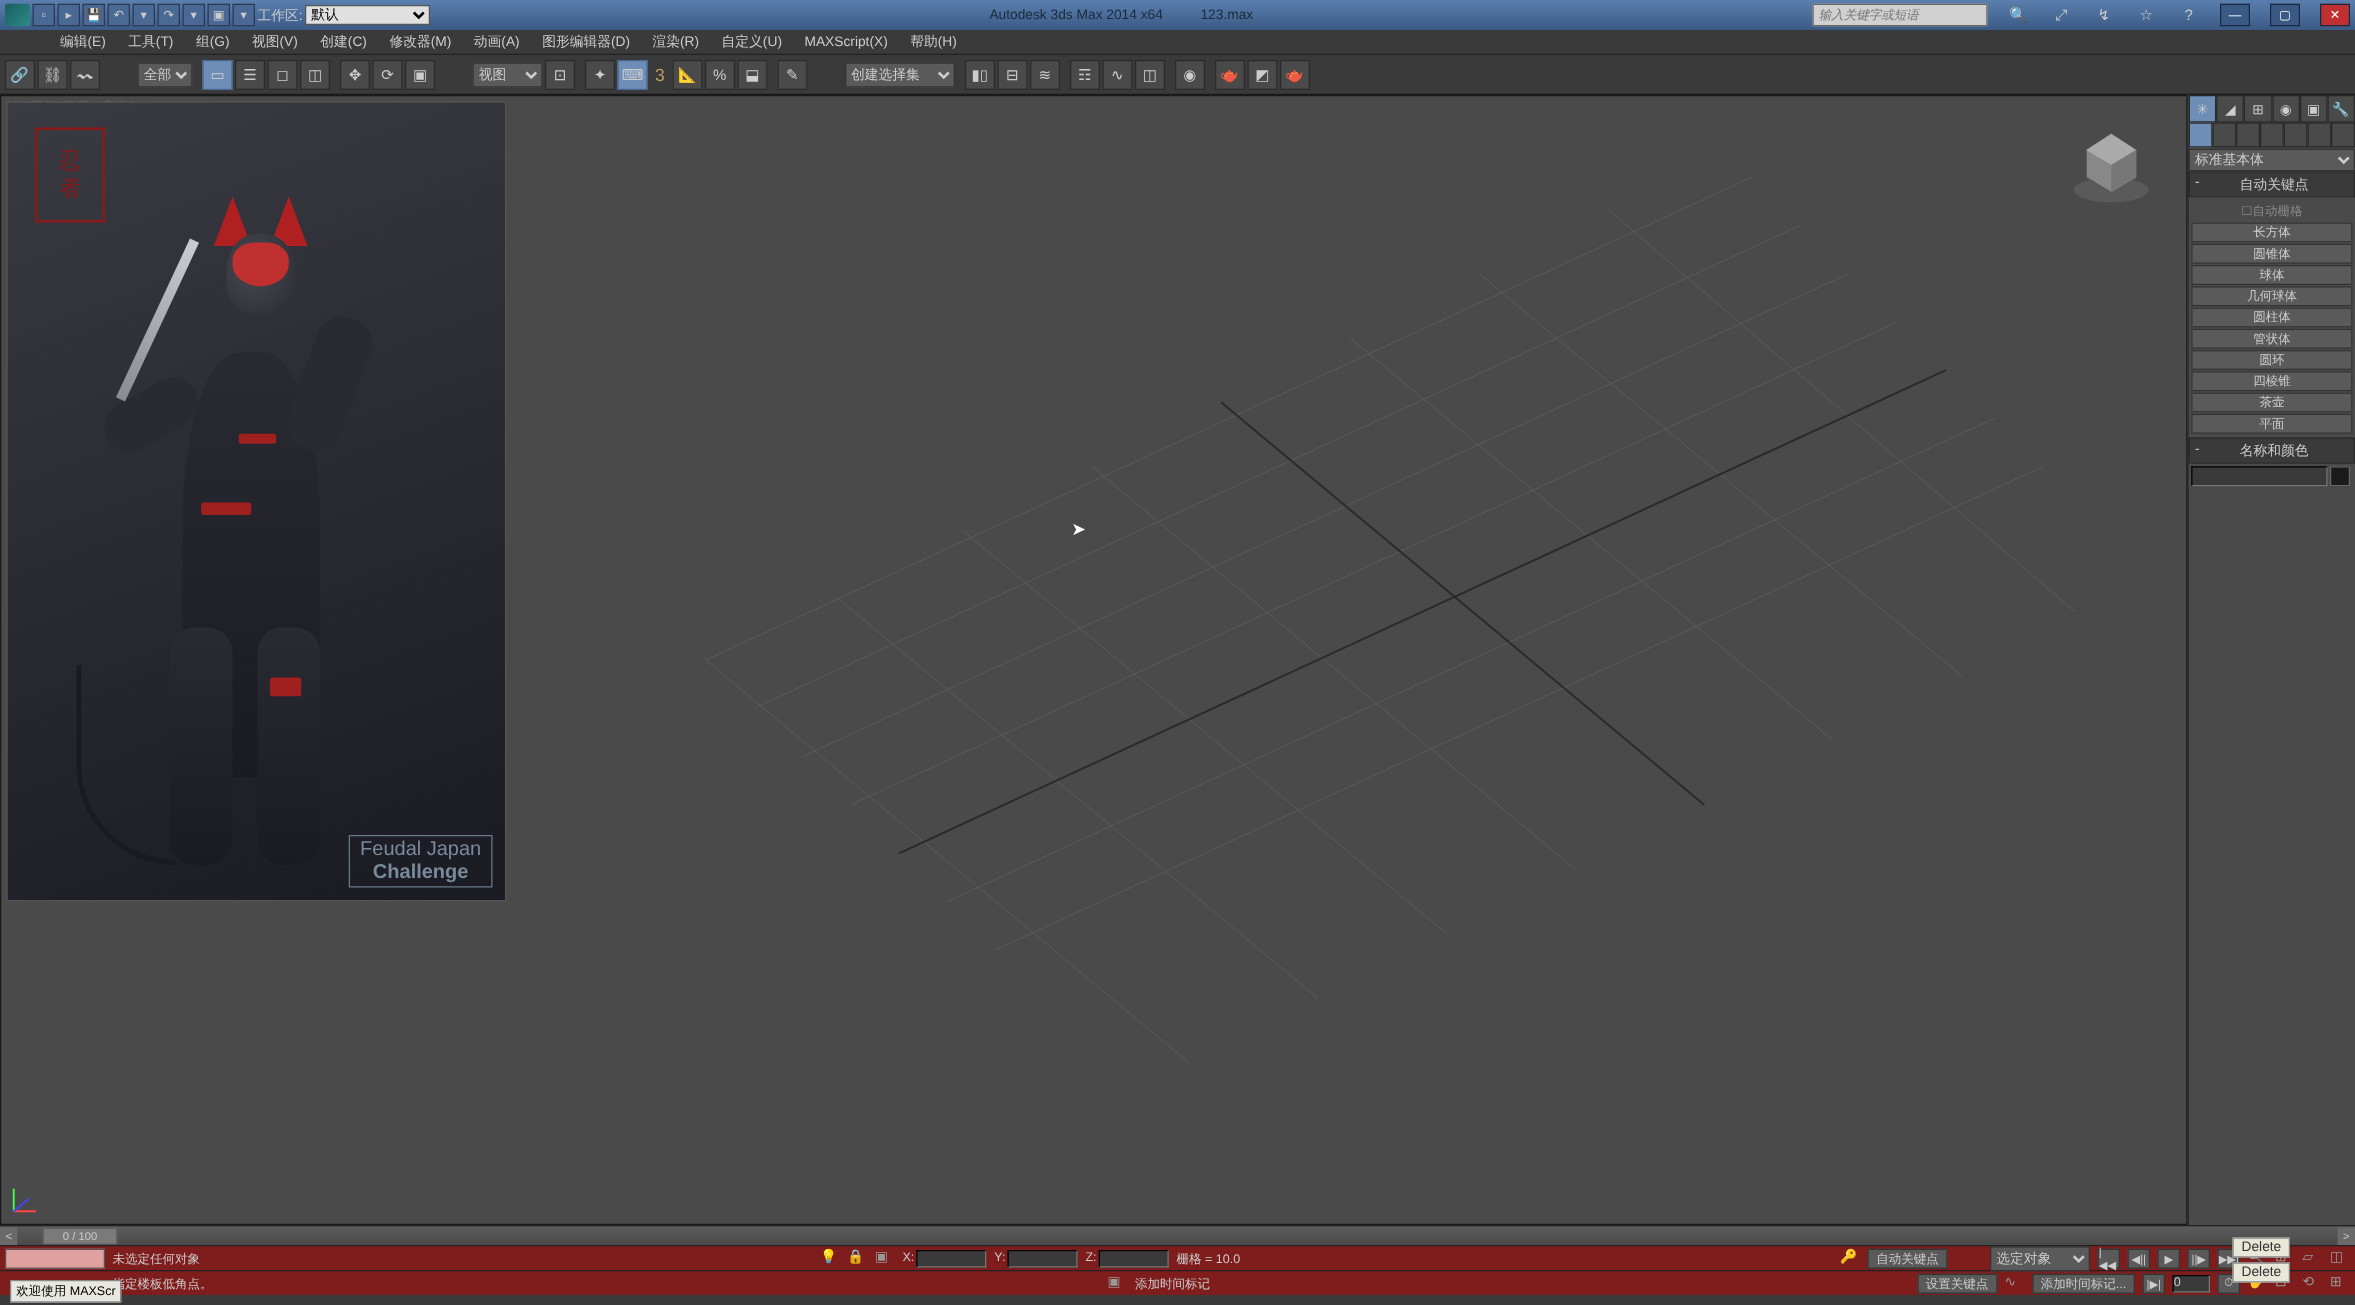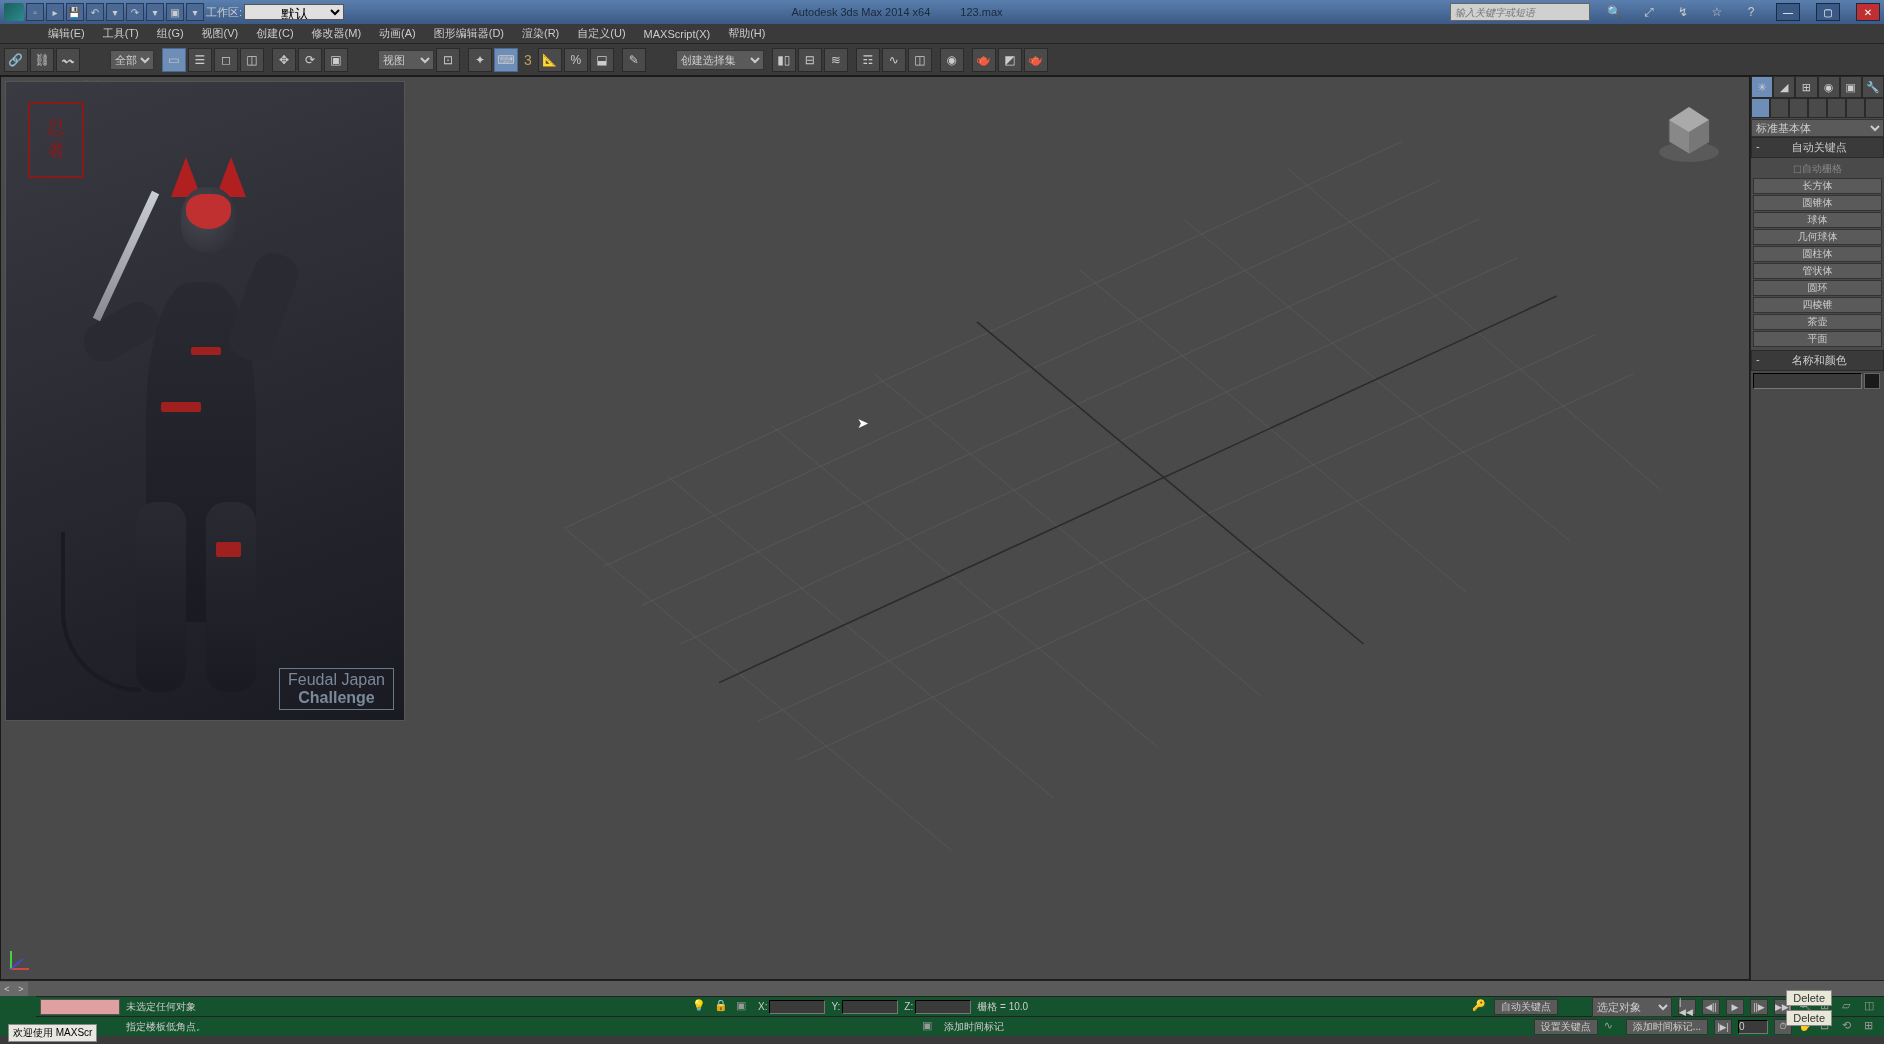--- a/index.html
+++ b/index.html
@@ -11,7 +11,7 @@
 .app-logo { width: 20px; height: 18px; background: linear-gradient(135deg, #1a5e5e, #2e8b8b); border-radius: 2px; }
 .qat-btn { width: 18px; height: 18px; background: #4a6a95; border: 1px solid #2a3a55; display: flex; align-items: center; justify-content: center; font-size: 10px; color: #ccc; cursor: pointer; }
 .workspace-label { color: #ccc; font-size: 11px; margin-left: 0; }
-.workspace-dd { background: #e0e0e0; border: 1px solid #555; font-size: 14px; height: 16px; width: 100px; padding-left: 32px; }
+.workspace-dd { background: #e0e0e0; border: 1px solid #555; font-size: 11px; height: 16px; width: 100px; }
 .title-center { color: #1a2a3a; font-size: 11px; display: flex; gap: 30px; }
 .title-right { display: flex; align-items: center; gap: 16px; }
 .search-box { width: 140px; height: 18px; background: #d0d0d0; border: 1px solid #666; font-size: 10px; font-style: italic; color: #666; padding: 0 4px; }

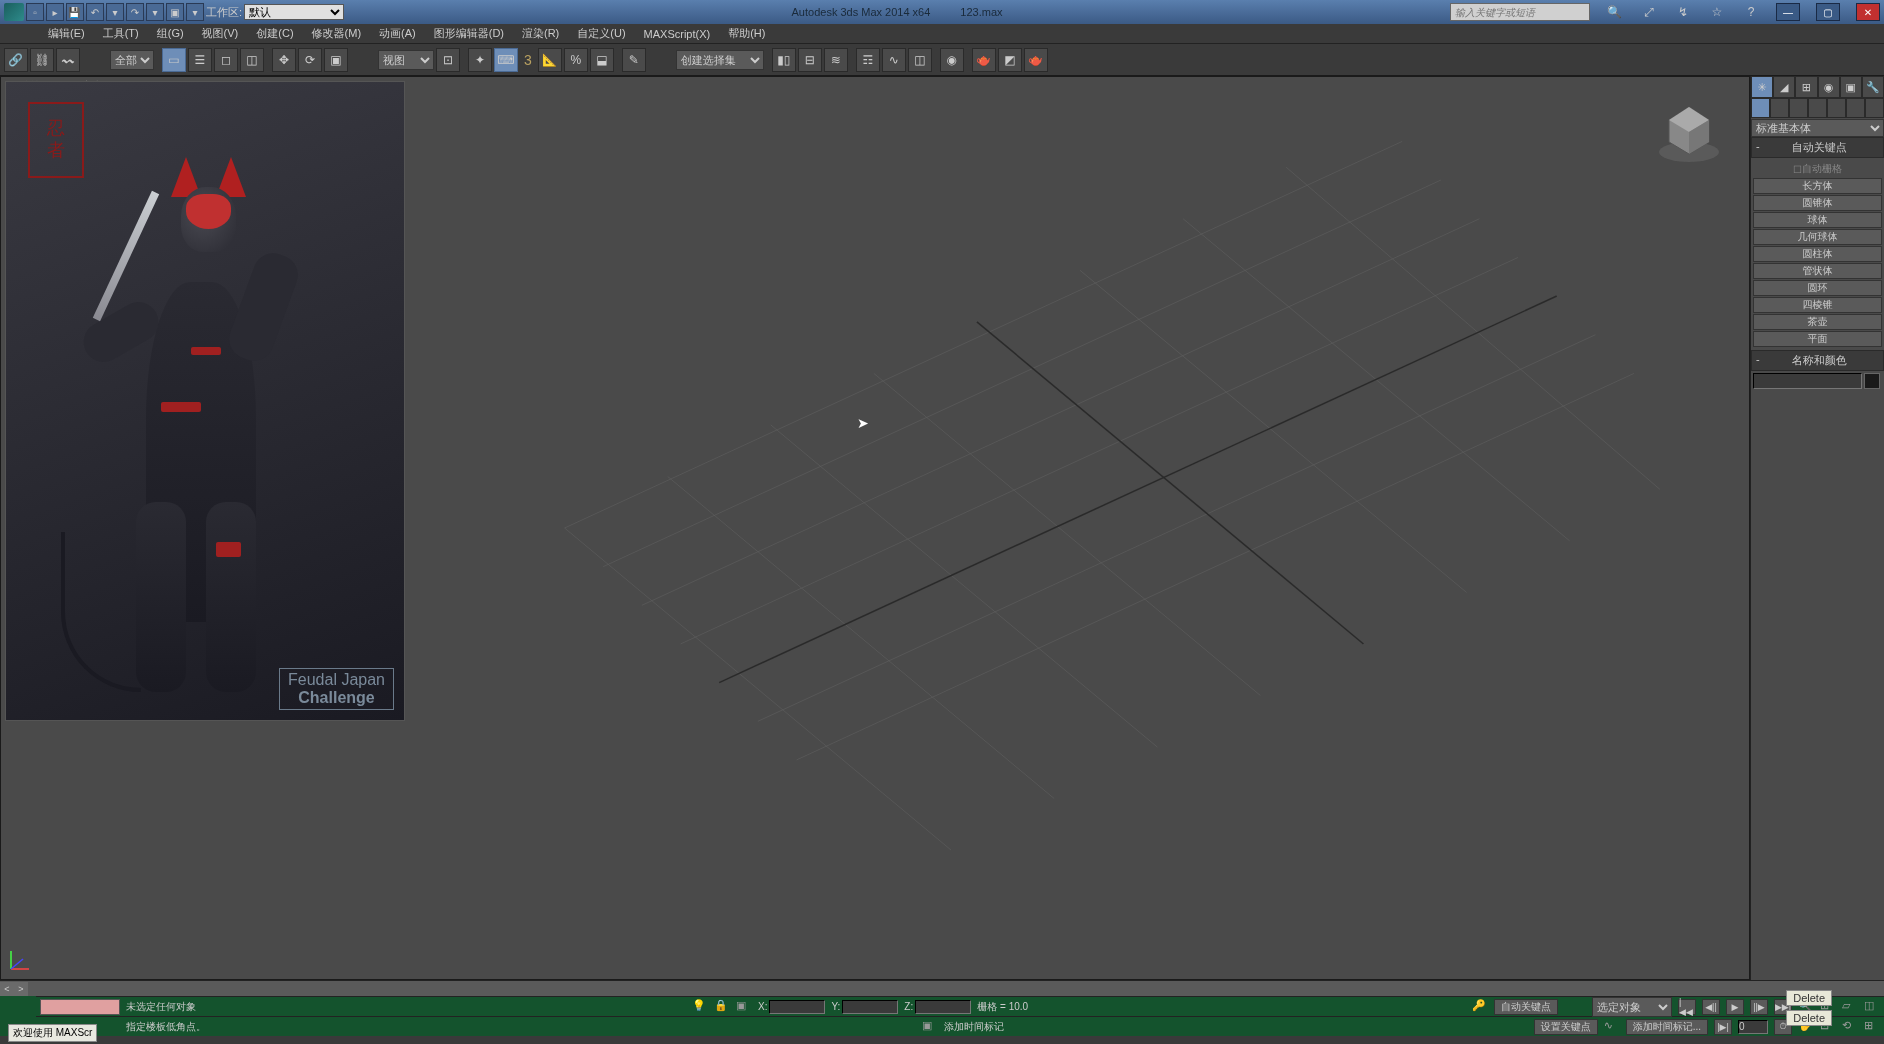--- a/index.html
+++ b/index.html
@@ -321,6 +321,9 @@
 
 <div class="time-slider">
   <div class="ts-arrow">&lt;</div>
+  <div class="ts-track">
+    <div class="ts-handle">0 / 100</div>
+  </div>
   <div class="ts-arrow">&gt;</div>
 </div>
 

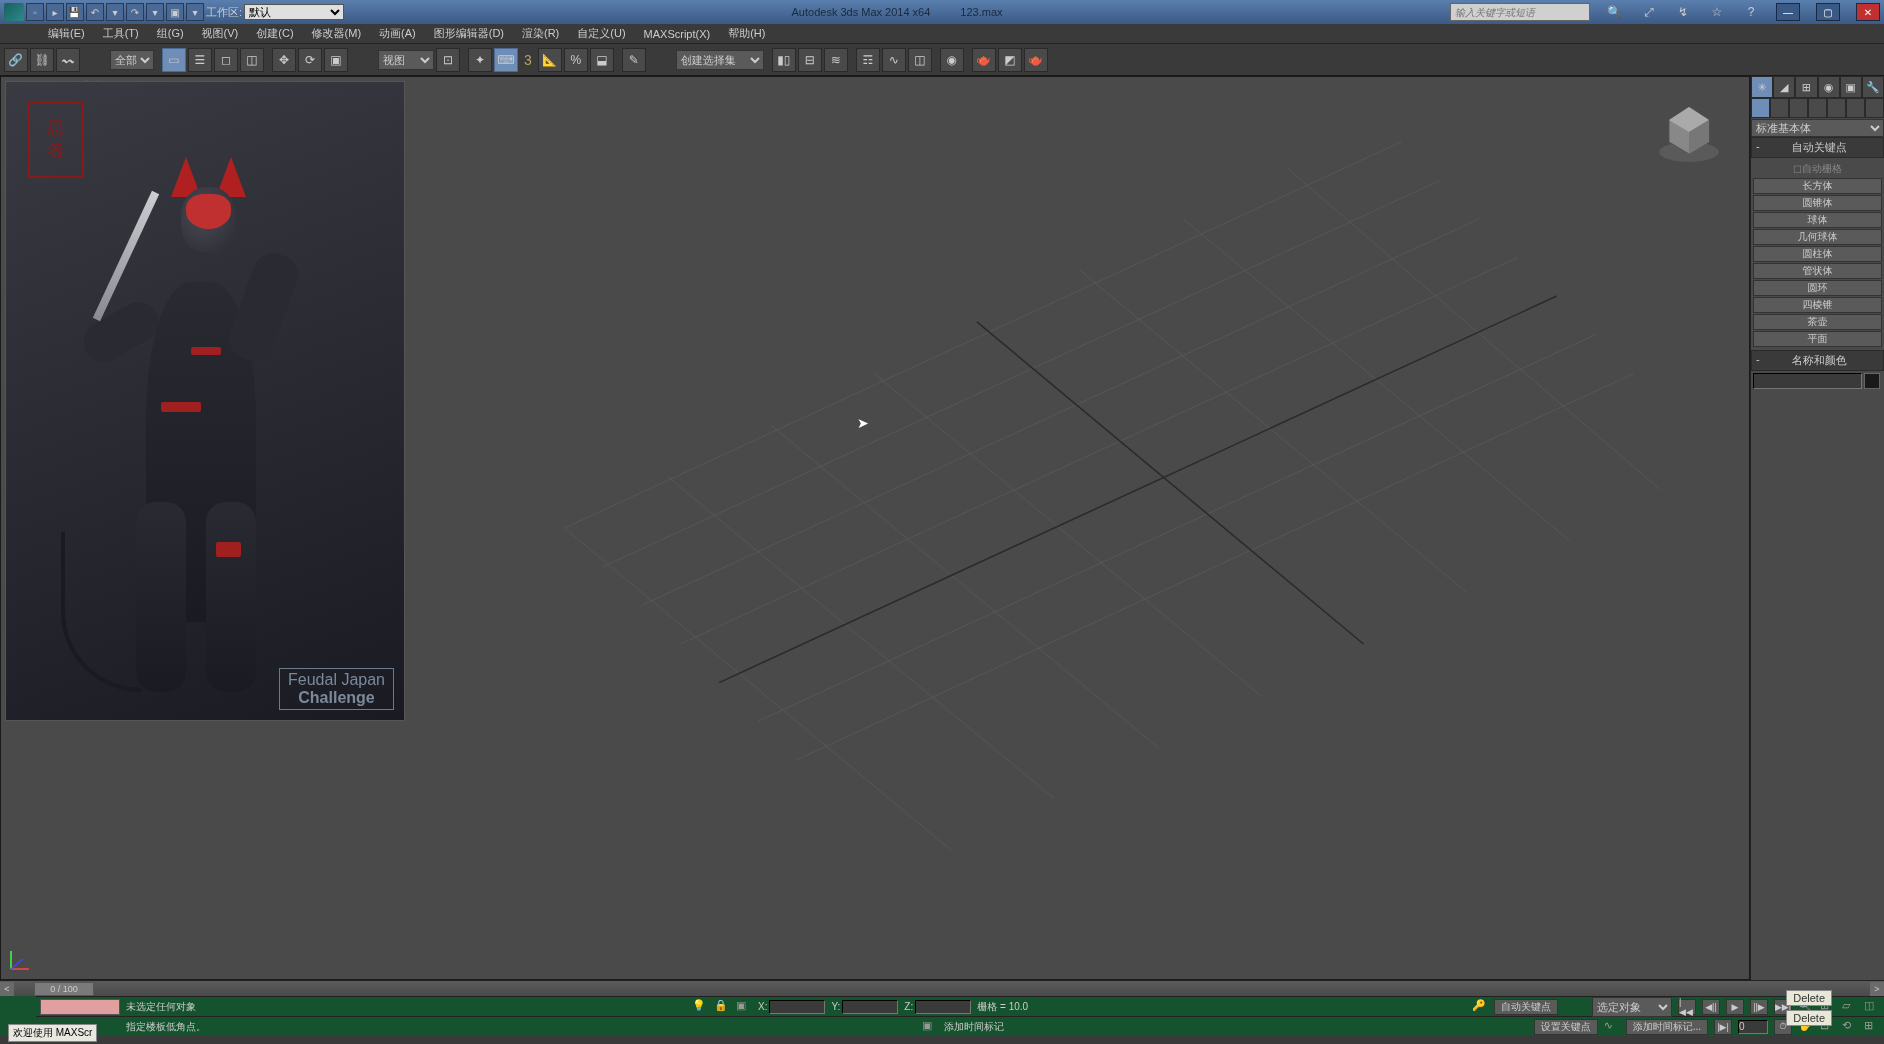--- a/index.html
+++ b/index.html
@@ -82,7 +82,7 @@
 .ts-handle { position: absolute; left: 20px; top: 0; width: 60px; height: 14px; background: #7a7a7a; border: 1px solid #555; color: #ccc; font-size: 9px; display: flex; align-items: center; justify-content: center; }
 
 
-.status-area { background: #14532d; padding-left: 36px; }
+.status-area { background: #7f1d1d; }
 .status-row { height: 20px; display: flex; align-items: center; gap: 6px; padding: 0 4px; border-top: 1px solid #222; }
 .status-left-box { width: 80px; height: 16px; background: #e0a0a0; border: 1px solid #555; }
 .status-text { color: #ccc; font-size: 10px; }

